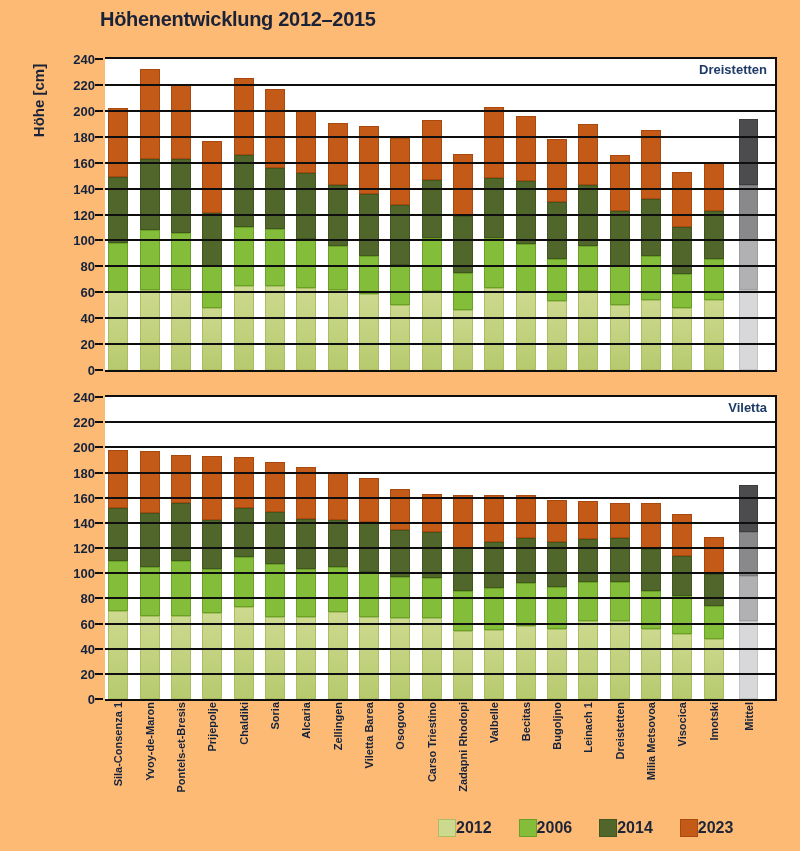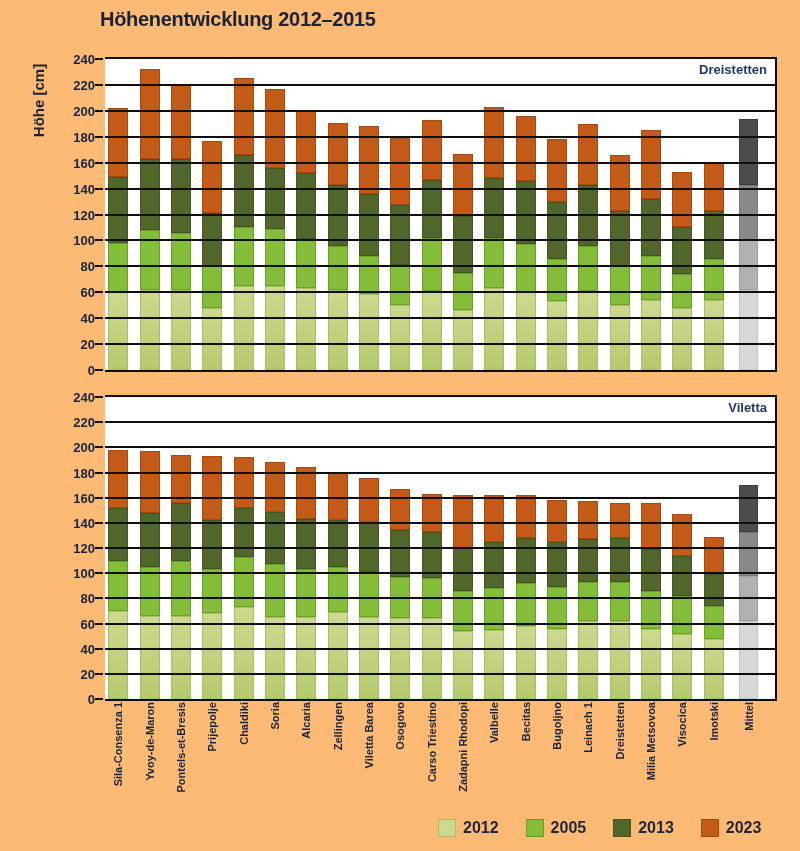--- a/index.html
+++ b/index.html
@@ -22,7 +22,7 @@
              text-align:right;font-size:11px;font-weight:bold;color:#16233c;
              white-space:nowrap;line-height:14px;}
   .legend{position:absolute;left:438px;top:819px;display:flex;gap:27px;align-items:center;}
-  .legend-item{display:flex;align-items:center;gap:7px;}
+  .legend-item{display:flex;align-items:center;}
   .legend-swatch{width:18px;height:18px;box-sizing:border-box;}
   .legend-label{font-size:16px;font-weight:bold;color:#1c2436;}
 </style>

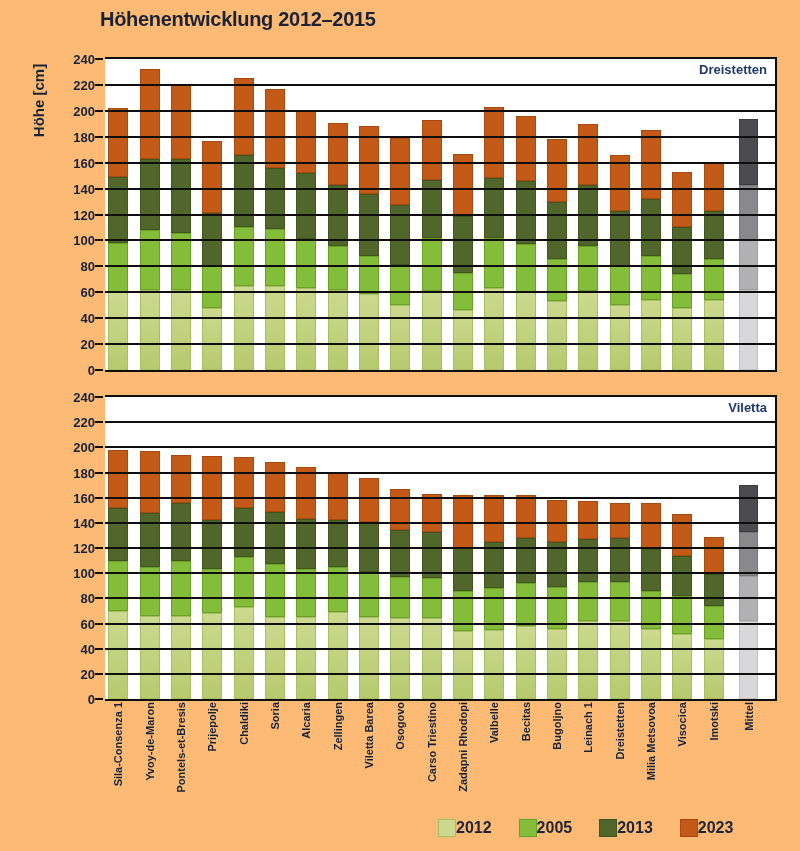--- a/index.html
+++ b/index.html
@@ -312,7 +312,7 @@
       </div>
       <div class="legend-item">
         <div class="legend-swatch" style="background: rgb(131, 189, 58); border: 1px solid rgb(105, 161, 39);"></div>
-        <div class="legend-label">2005</div>
+        <div class="legend-label">2006</div>
       </div>
       <div class="legend-item">
         <div class="legend-swatch" style="background: rgb(80, 102, 42); border: 1px solid rgb(65, 86, 31);"></div>

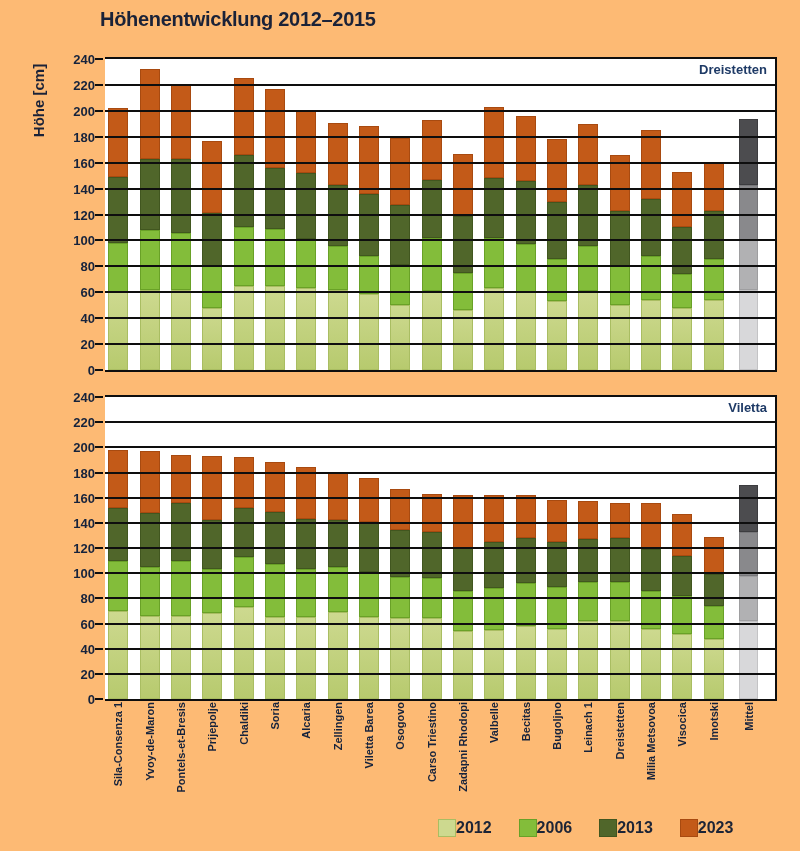--- a/index.html
+++ b/index.html
@@ -316,7 +316,7 @@
       </div>
       <div class="legend-item">
         <div class="legend-swatch" style="background: rgb(80, 102, 42); border: 1px solid rgb(65, 86, 31);"></div>
-        <div class="legend-label">2013</div>
+        <div class="legend-label">2014</div>
       </div>
       <div class="legend-item">
         <div class="legend-swatch" style="background: rgb(195, 90, 24); border: 1px solid rgb(168, 74, 16);"></div>

